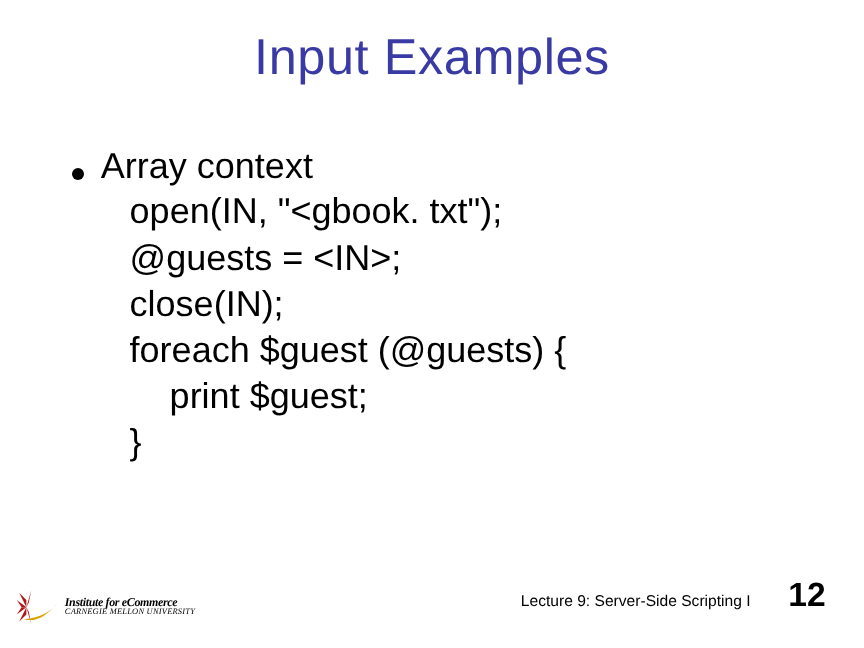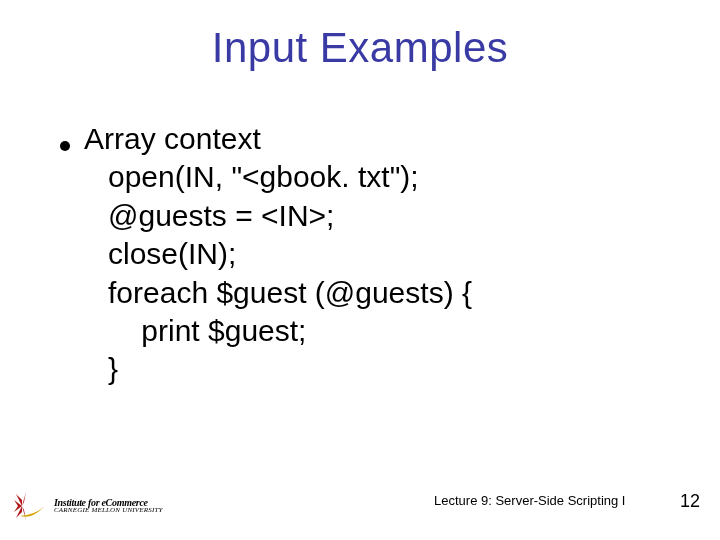--- a/index.html
+++ b/index.html
@@ -113,10 +113,10 @@
   }
   .page {
     position: absolute;
-    right: 20px;
+    right: 32px;
     bottom: 8px;
-    font-size: 18px;
-    font-weight: 400;
+    font-size: 28px;
+    font-weight: 700;
   }
 </style>
 </head>

